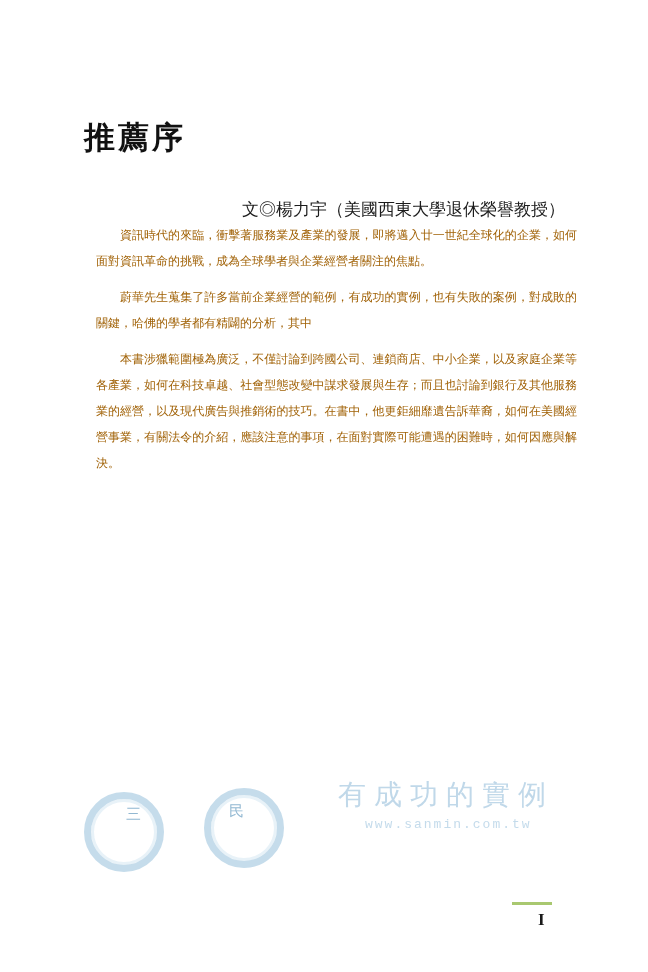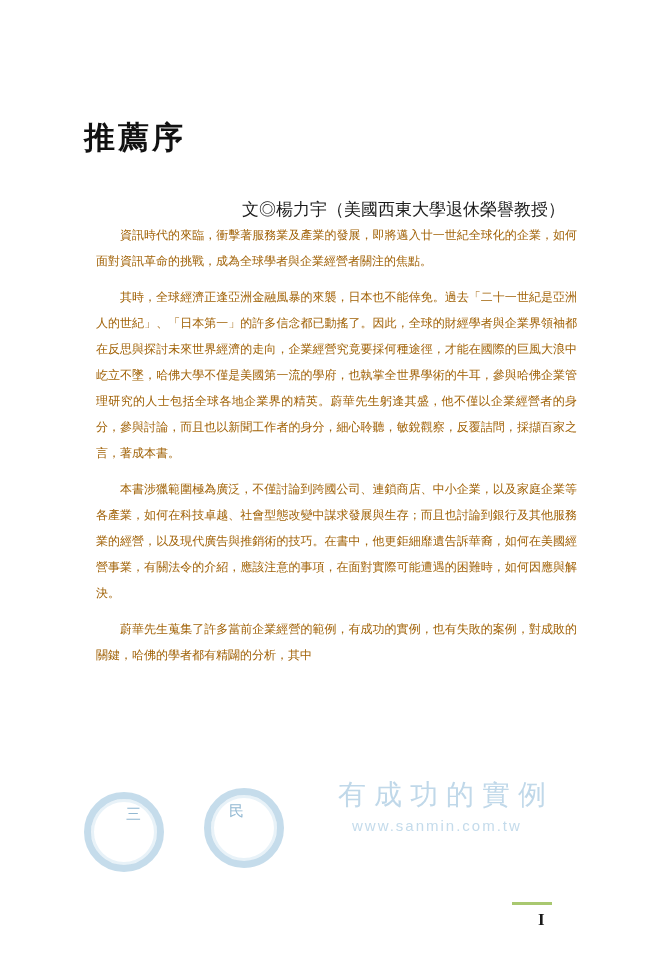--- a/index.html
+++ b/index.html
@@ -89,7 +89,6 @@
 
   <div class="body-block">
     <p>資訊時代的來臨，衝擊著服務業及產業的發展，即將邁入廿一世紀全球化的企業，如何面對資訊革命的挑戰，成為全球學者與企業經營者關注的焦點。</p>
-    <p>其時，全球經濟正逢亞洲金融風暴的來襲，日本也不能倖免。過去「二十一世紀是亞洲人的世紀」、「日本第一」的許多信念都已動搖了。因此，全球的財經學者與企業界領袖都在反思與探討未來世界經濟的走向，企業經營究竟要採何種途徑，才能在國際的巨風大浪中屹立不墜，哈佛大學不僅是美國第一流的學府，也執掌全世界學術的牛耳，參與哈佛企業管理研究的人士包括全球各地企業界的精英。蔚華先生躬逢其盛，他不僅以企業經營者的身分，參與討論，而且也以新聞工作者的身分，細心聆聽，敏銳觀察，反覆詰問，採擷百家之言，著成本書。</p>
     <p>本書涉獵範圍極為廣泛，不僅討論到跨國公司、連鎖商店、中小企業，以及家庭企業等各產業，如何在科技卓越、社會型態改變中謀求發展與生存；而且也討論到銀行及其他服務業的經營，以及現代廣告與推銷術的技巧。在書中，他更鉅細靡遺告訴華裔，如何在美國經營事業，有關法令的介紹，應該注意的事項，在面對實際可能遭遇的困難時，如何因應與解決。</p>
     <p>蔚華先生蒐集了許多當前企業經營的範例，有成功的實例，也有失敗的案例，對成敗的關鍵，哈佛的學者都有精闢的分析，其中</p>
   </div>

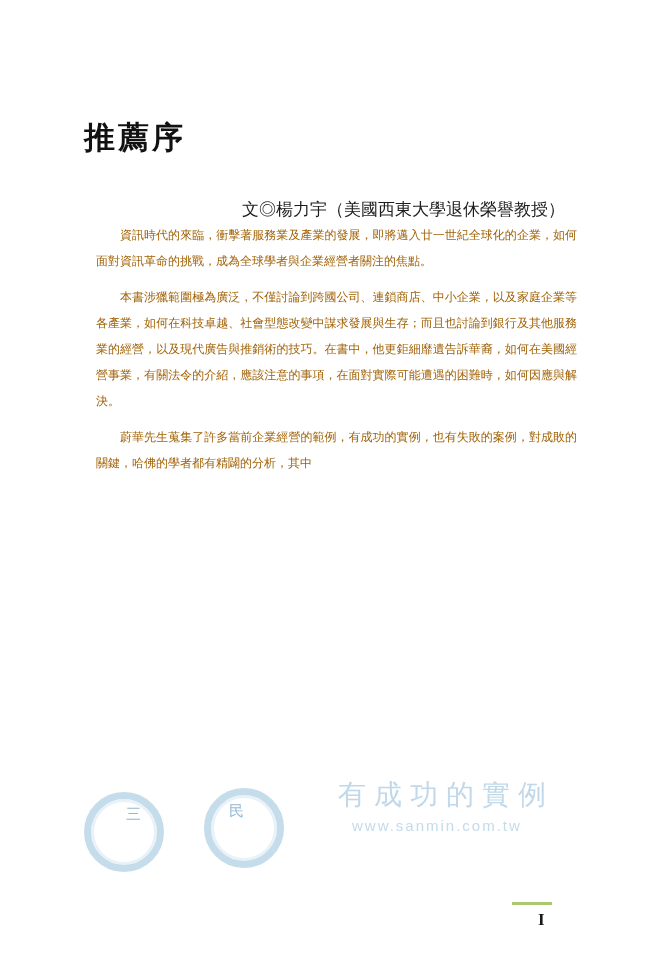--- a/index.html
+++ b/index.html
@@ -89,8 +89,8 @@
 
   <div class="body-block">
     <p>資訊時代的來臨，衝擊著服務業及產業的發展，即將邁入廿一世紀全球化的企業，如何面對資訊革命的挑戰，成為全球學者與企業經營者關注的焦點。</p>
+    <p>蔚華先生蒐集了許多當前企業經營的範例，有成功的實例，也有失敗的案例，對成敗的關鍵，哈佛的學者都有精闢的分析，其中</p>
     <p>本書涉獵範圍極為廣泛，不僅討論到跨國公司、連鎖商店、中小企業，以及家庭企業等各產業，如何在科技卓越、社會型態改變中謀求發展與生存；而且也討論到銀行及其他服務業的經營，以及現代廣告與推銷術的技巧。在書中，他更鉅細靡遺告訴華裔，如何在美國經營事業，有關法令的介紹，應該注意的事項，在面對實際可能遭遇的困難時，如何因應與解決。</p>
-    <p>蔚華先生蒐集了許多當前企業經營的範例，有成功的實例，也有失敗的案例，對成敗的關鍵，哈佛的學者都有精闢的分析，其中</p>
   </div>
 
   <div class="watermark">

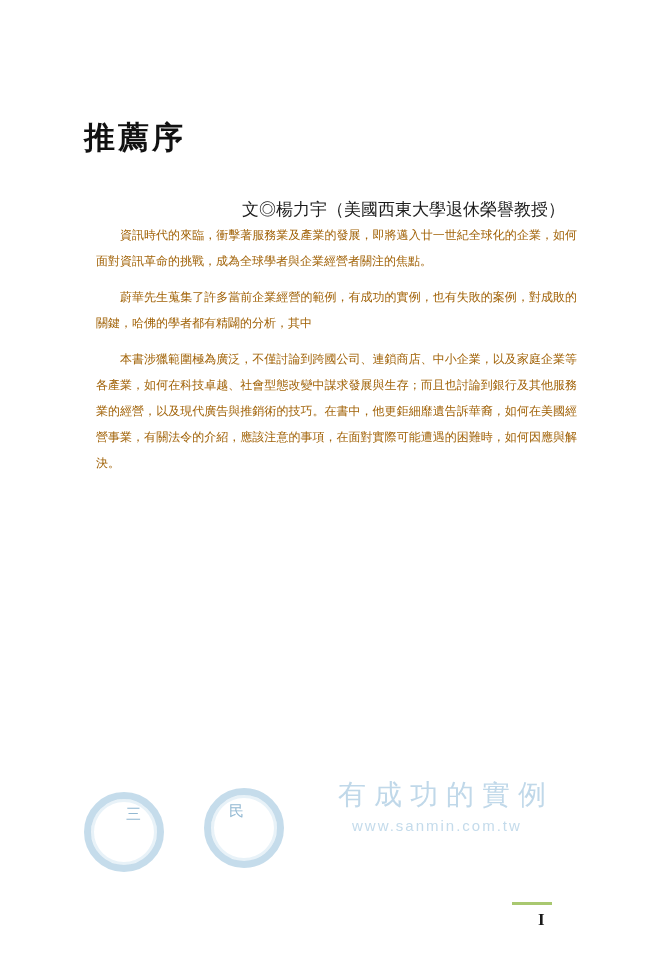--- a/index.html
+++ b/index.html
@@ -60,11 +60,12 @@
     white-space:nowrap;
   }
   .wm-url{
-    position:absolute;left:352px;top:817px;
-    font-size:15px;
+    position:absolute;left:365px;top:817px;
+    font-size:13px;
     letter-spacing:2px;
     color:rgba(165,200,224,0.65);
     white-space:nowrap;
+    font-family:Liberation Mono, monospace;
   }
   .footer-rule{
     position:absolute;left:512px;top:902px;

